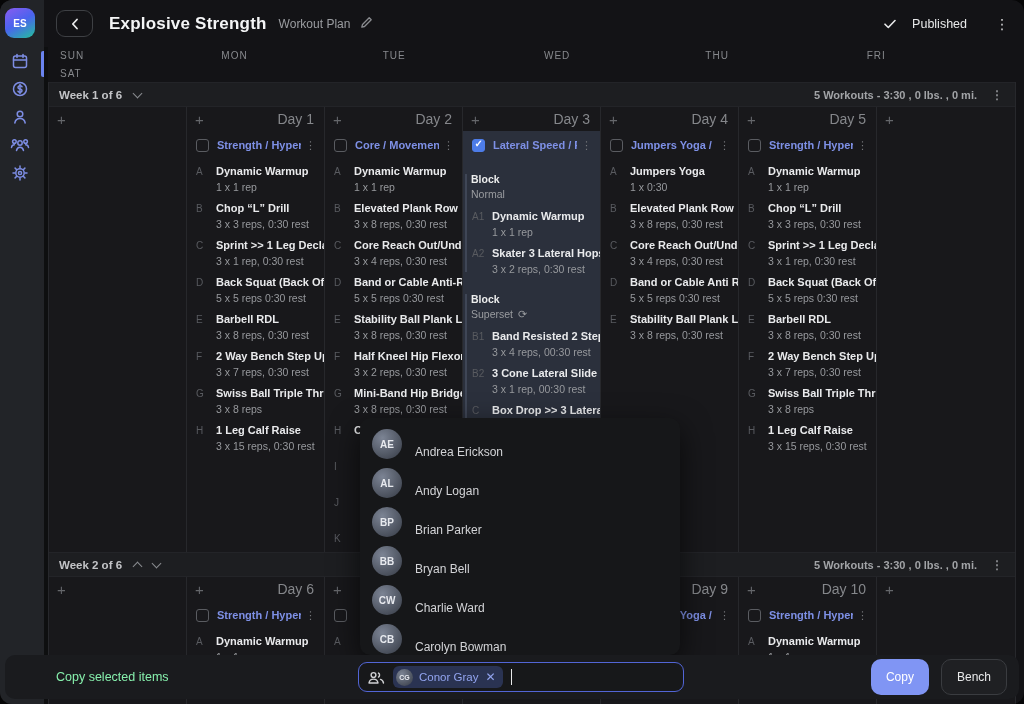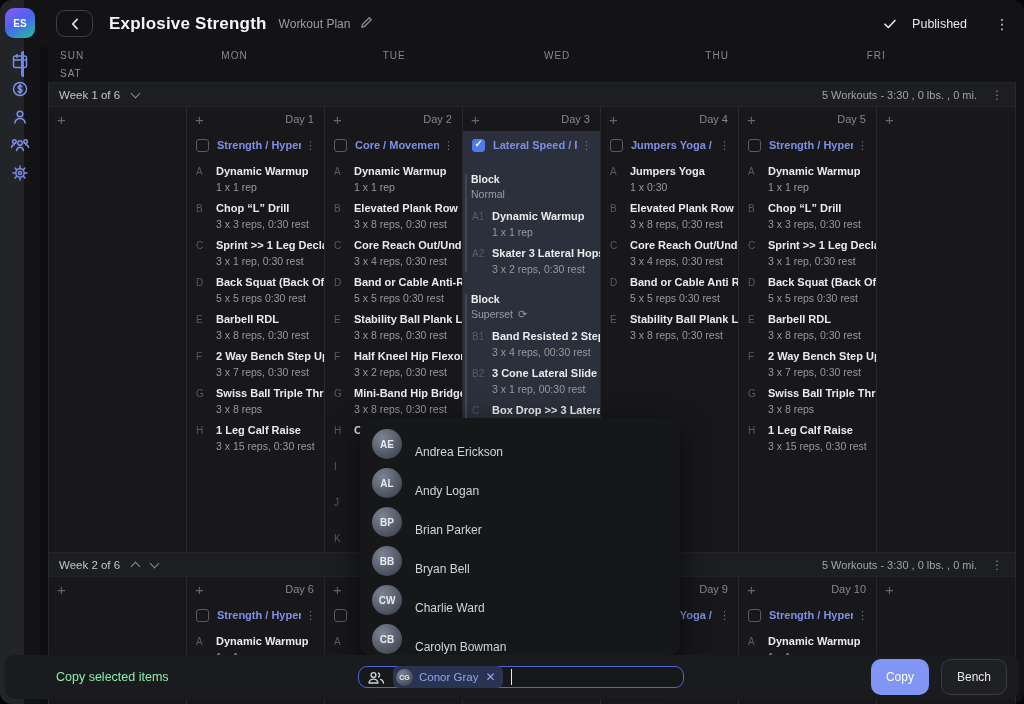--- a/index.html
+++ b/index.html
@@ -8,7 +8,7 @@
          border-radius:12px; overflow:hidden; color:#e6e7e9; }
 
   
-  .sidebar { position:absolute; left:0; top:0; bottom:0; width:24px; background:#222428; z-index:5; }
+  .sidebar { position:absolute; left:0; top:0; bottom:0; width:44px; background:#222428; z-index:5; }
   .gutter  { position:absolute; left:40px; top:47px; bottom:0; width:8px; background:#0e0f10; z-index:4; }
   .logo { position:absolute; left:5px; top:8px; width:30px; height:30px; border-radius:9px;
           background:linear-gradient(150deg,#8a5cf0 0%,#4a63ee 48%,#23c19b 100%);

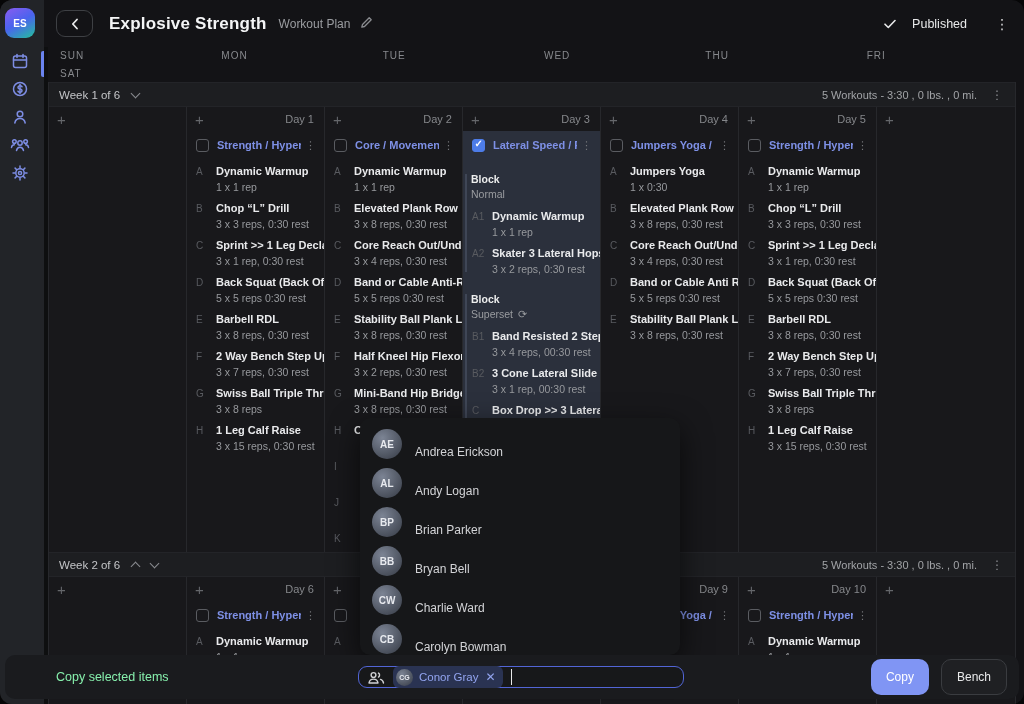--- a/index.html
+++ b/index.html
@@ -37,7 +37,7 @@
            border-left:1px solid #27282c; border-right:1px solid #27282c;
            display:flex; flex-direction:column; overflow:hidden; }
   .week-head { height:25px; background:#1d1e21; border-top:1px solid #232428; border-bottom:1px solid #232428;
-               display:flex; align-items:center; padding:0 10px; flex:none; }
+               display:flex; align-items:center; padding:0 10px; flex:none;font-weight:bold; }
   .week-label { font-size:11.5px; color:#c3c4c7; }
   .chev { width:7px; height:7px; display:inline-block; border-right:1.5px solid #8a8c90; border-bottom:1.5px solid #8a8c90;
           transform:rotate(45deg); margin:-3px 0 0 12px; }

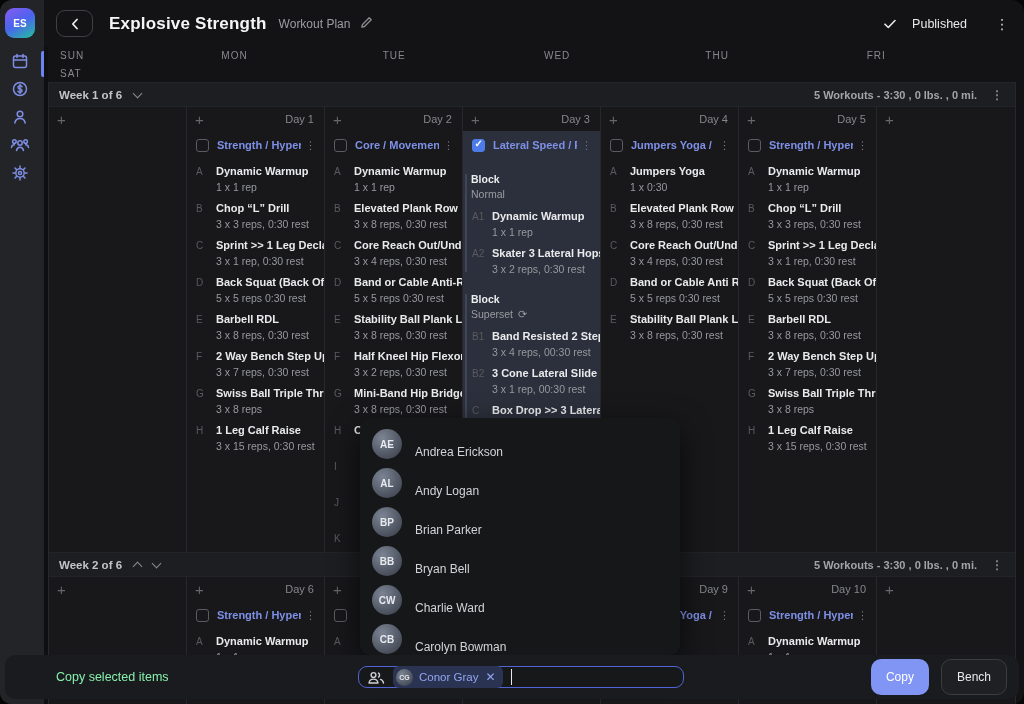--- a/index.html
+++ b/index.html
@@ -54,7 +54,7 @@
   .day-col:last-child { border-right:none; }
   .day-head { height:24px; display:flex; align-items:center; justify-content:space-between; padding:0 10px 0 8px; }
   .plus { font-size:15px; color:#65676b; cursor:pointer; line-height:1; }
-  .day-label { font-size:11px; color:#85878b; }
+  .day-label { font-size:14px; color:#85878b; }
   .day-label:empty { display:none; }
 
   

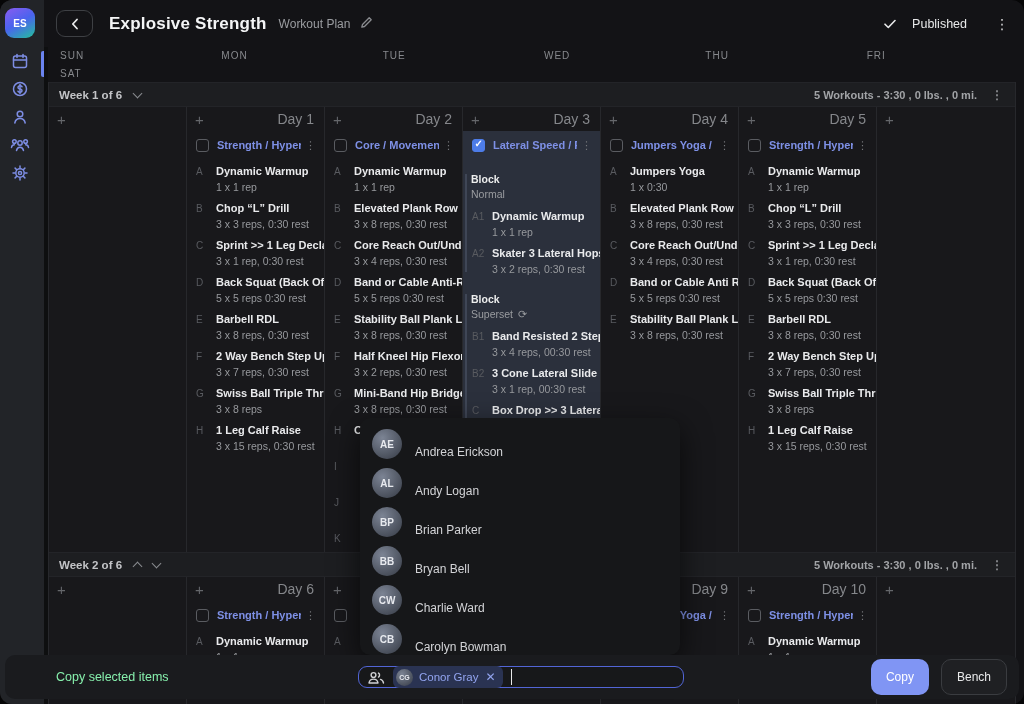--- a/index.html
+++ b/index.html
@@ -96,7 +96,7 @@
   .footer { position:absolute; left:5px; right:5px; bottom:5px; height:44px; background:#1a1b1e;
             border-radius:10px; display:flex; align-items:center; z-index:9; }
   .footer-label { margin-left:51px; font-size:12.5px; color:#86efac; }
-  .assign-input { position:absolute; left:353px; width:326px; height:22px; border:1.5px solid #5265d6;
+  .assign-input { position:absolute; left:353px; width:326px; height:30px; border:1.5px solid #5265d6;
                   border-radius:9px; background:#17181a; display:flex; align-items:center; padding:0 8px; cursor:text; }
   .assign-input svg { flex:none; }
   .chip { margin-left:8px; height:22px; background:#2a3352; border-radius:6px; display:flex; align-items:center; padding:0 7px 0 3px; }

